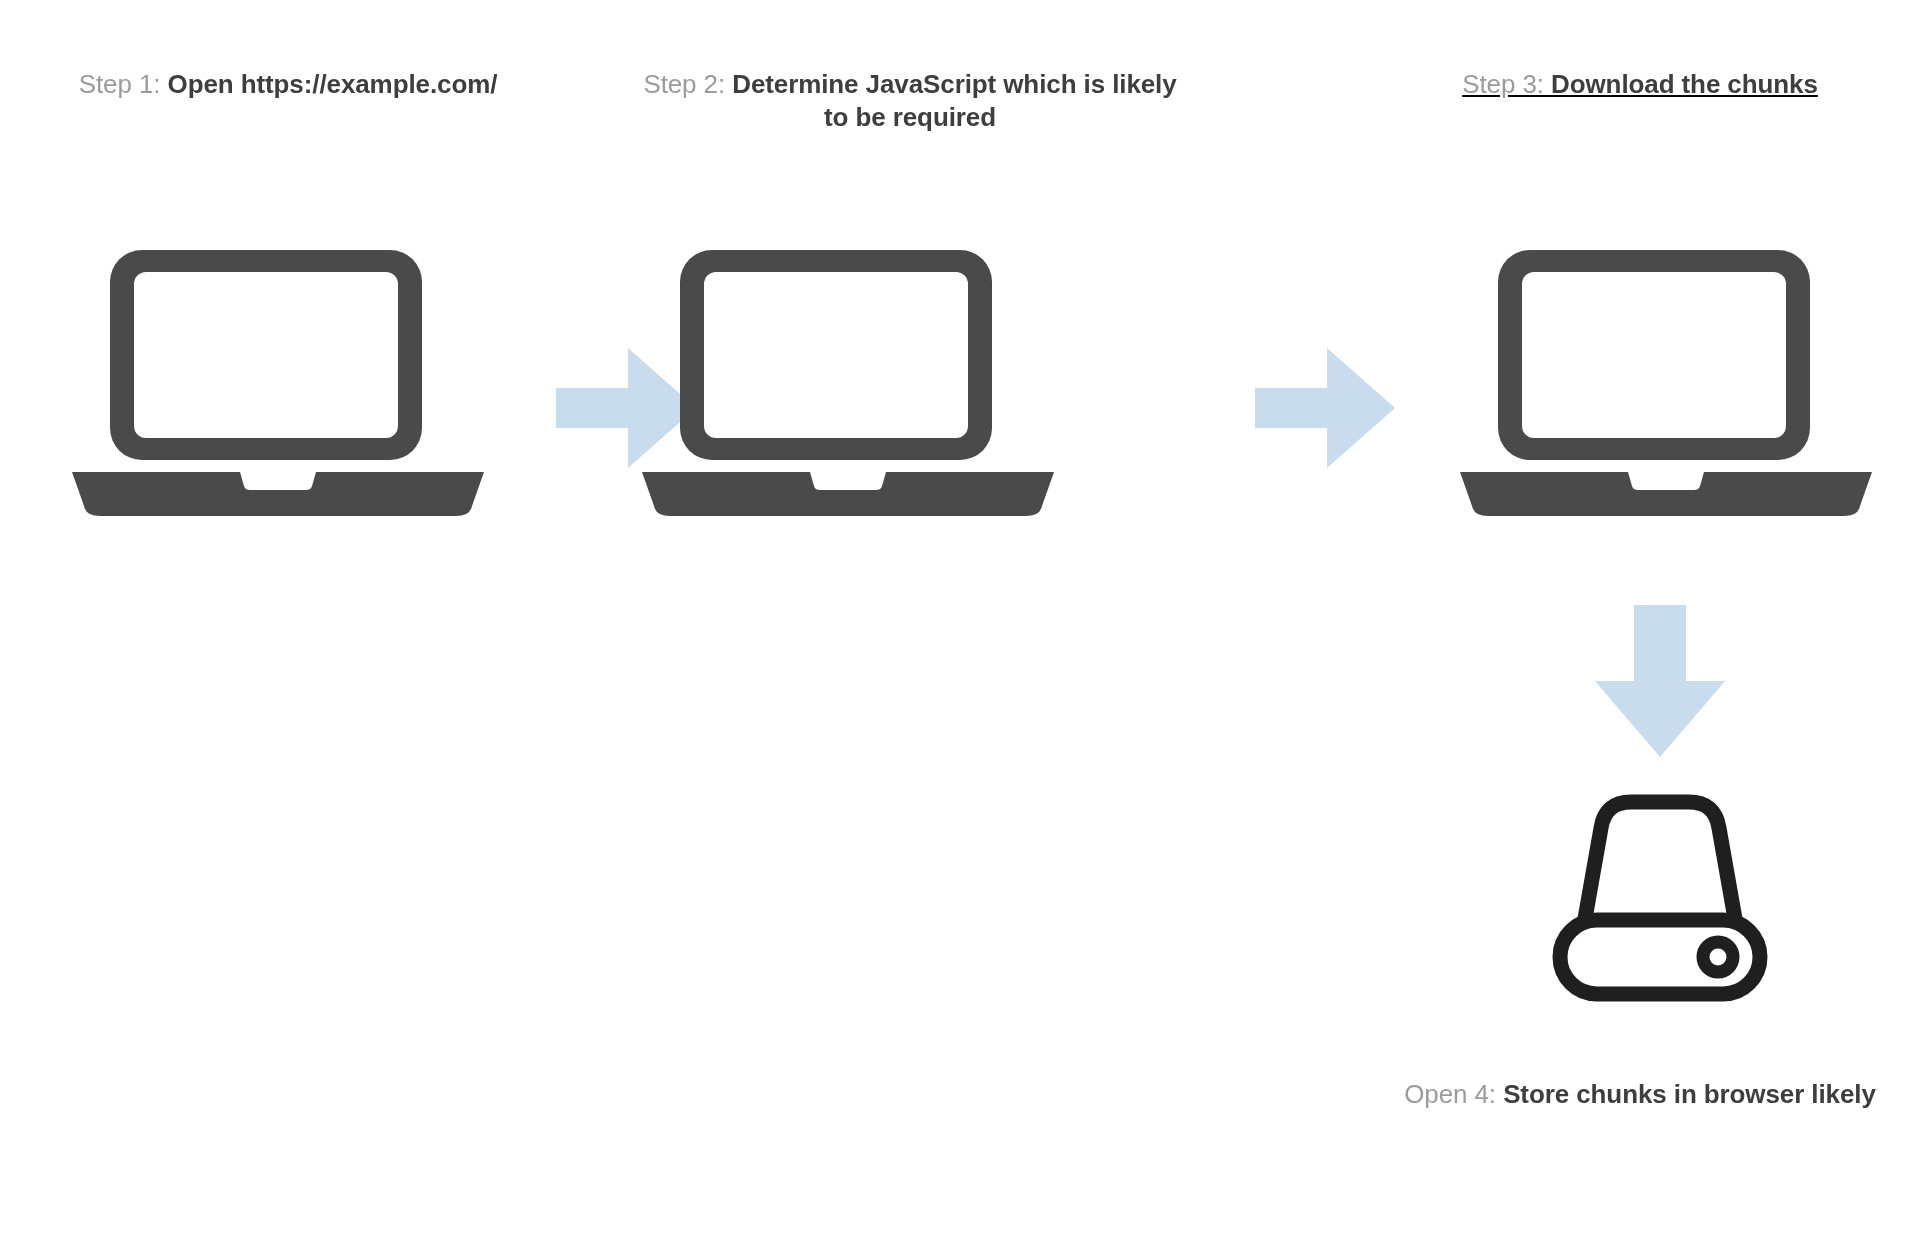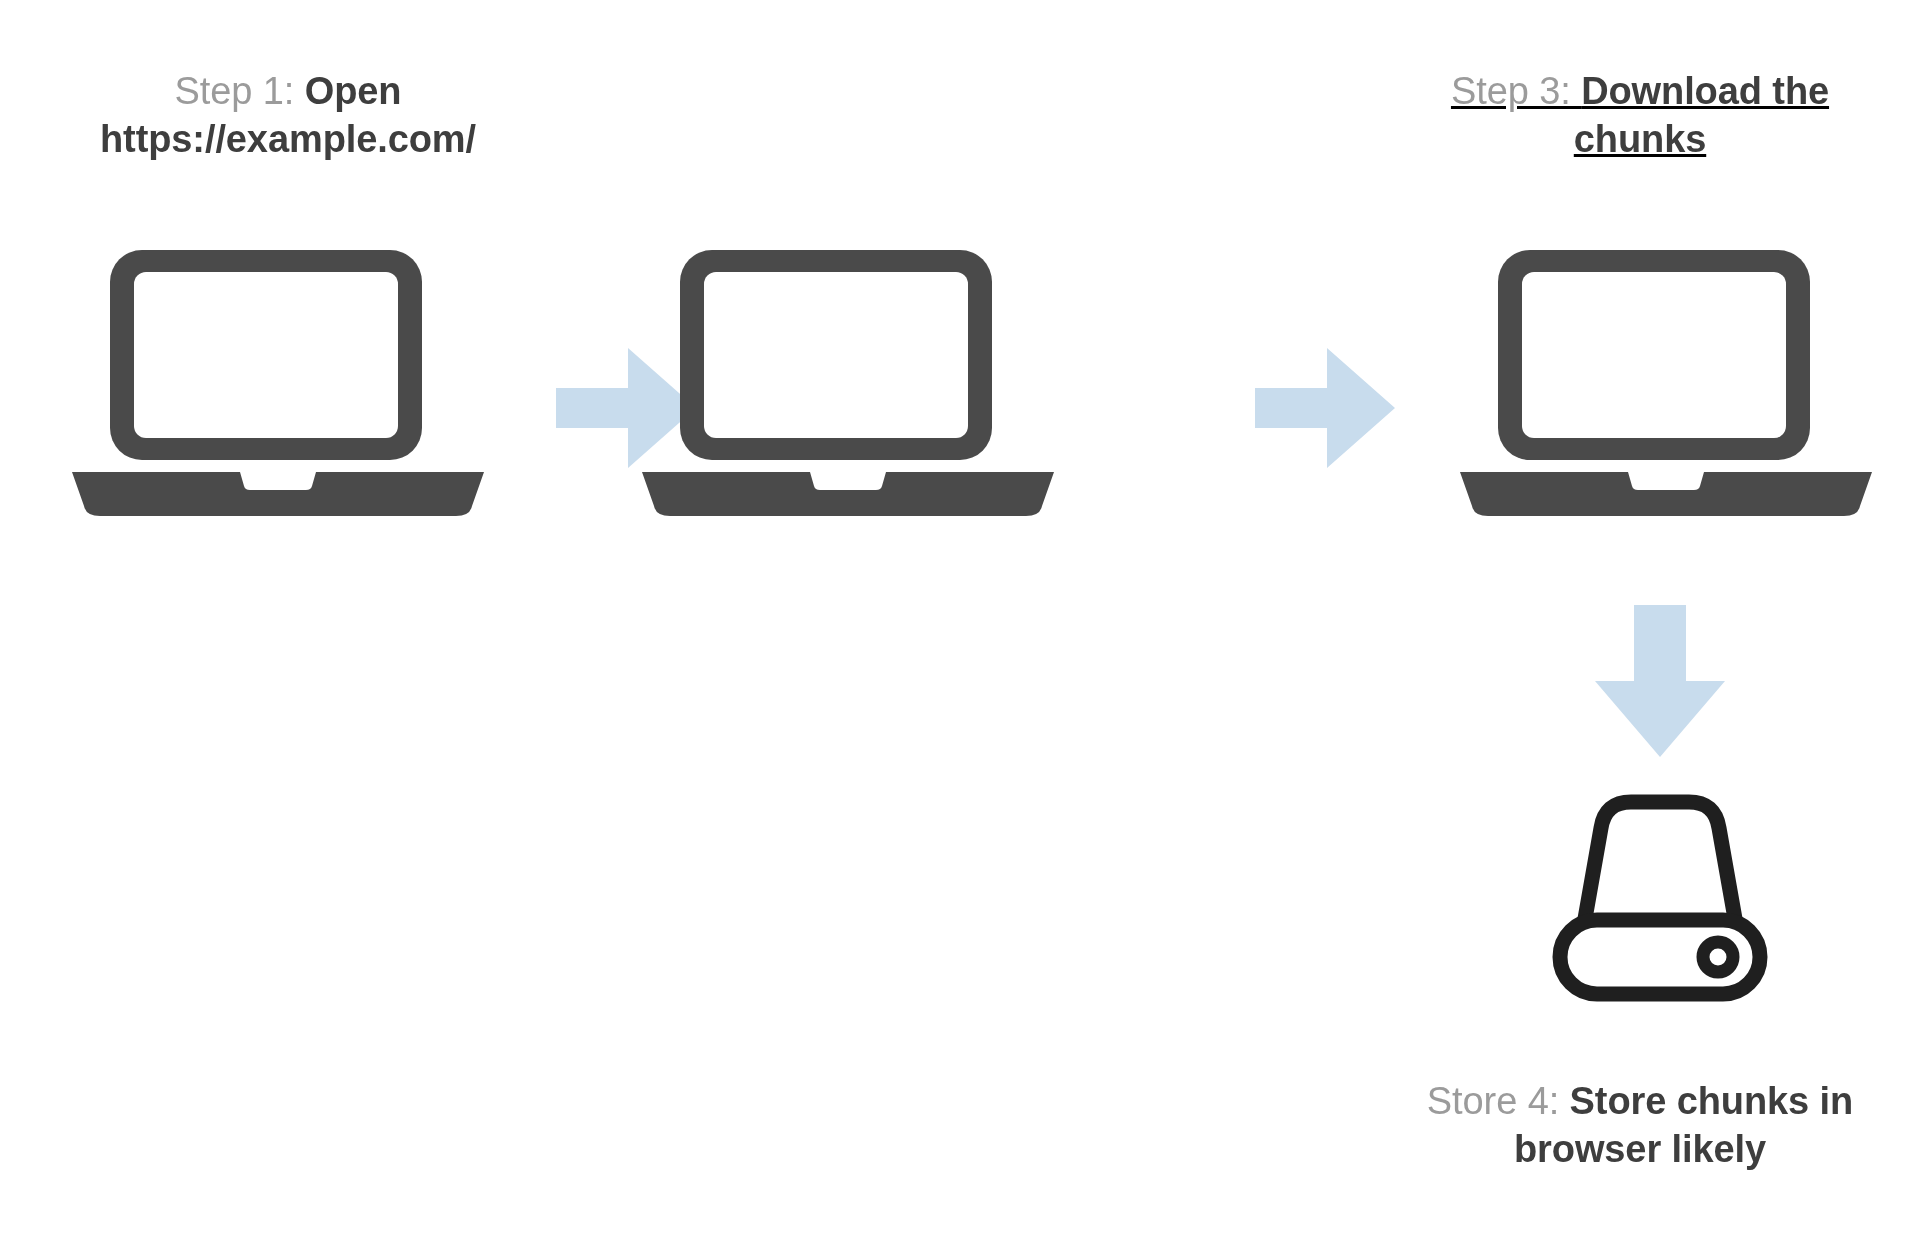--- a/index.html
+++ b/index.html
@@ -26,7 +26,7 @@
     position: absolute;
     text-align: center;
     line-height: 1.26;
-    font-size: 38px;
+    font-size: 26px;
     letter-spacing: -0.1px;
   }
   .caption .lead {

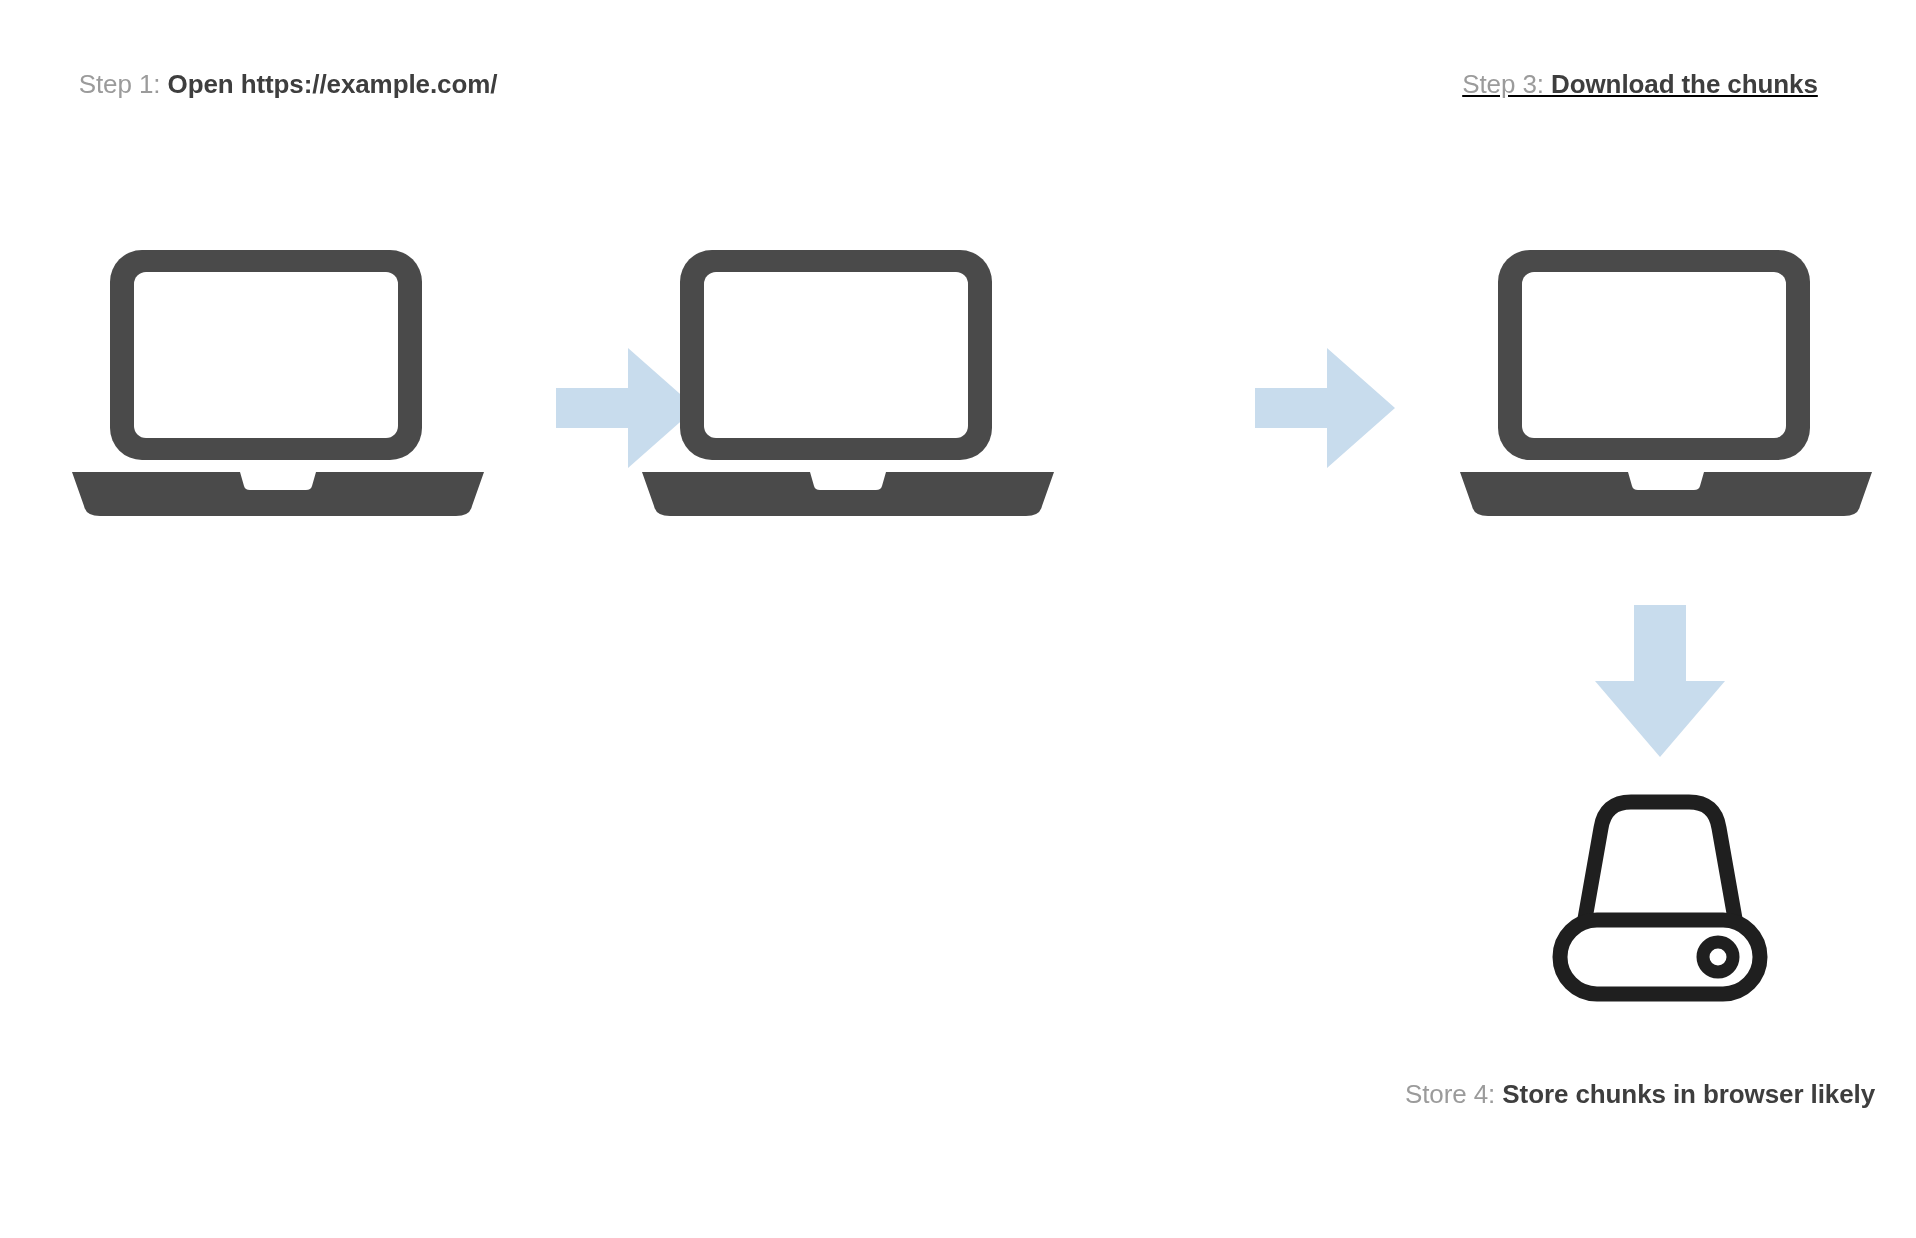--- a/index.html
+++ b/index.html
@@ -81,6 +81,9 @@
     <span class="lead">Step 1: </span><span class="emph">Open https://example.com/</span>
   </div>
 
+  <div class="caption" id="caption-2">
+    <span class="lead">Step 2: </span><span class="emph">Determine JavaScript which is likely to be required</span>
+  </div>
 
   <div class="caption" id="caption-3">
     <span class="lead">Step 3: </span><span class="emph">Download the chunks</span>

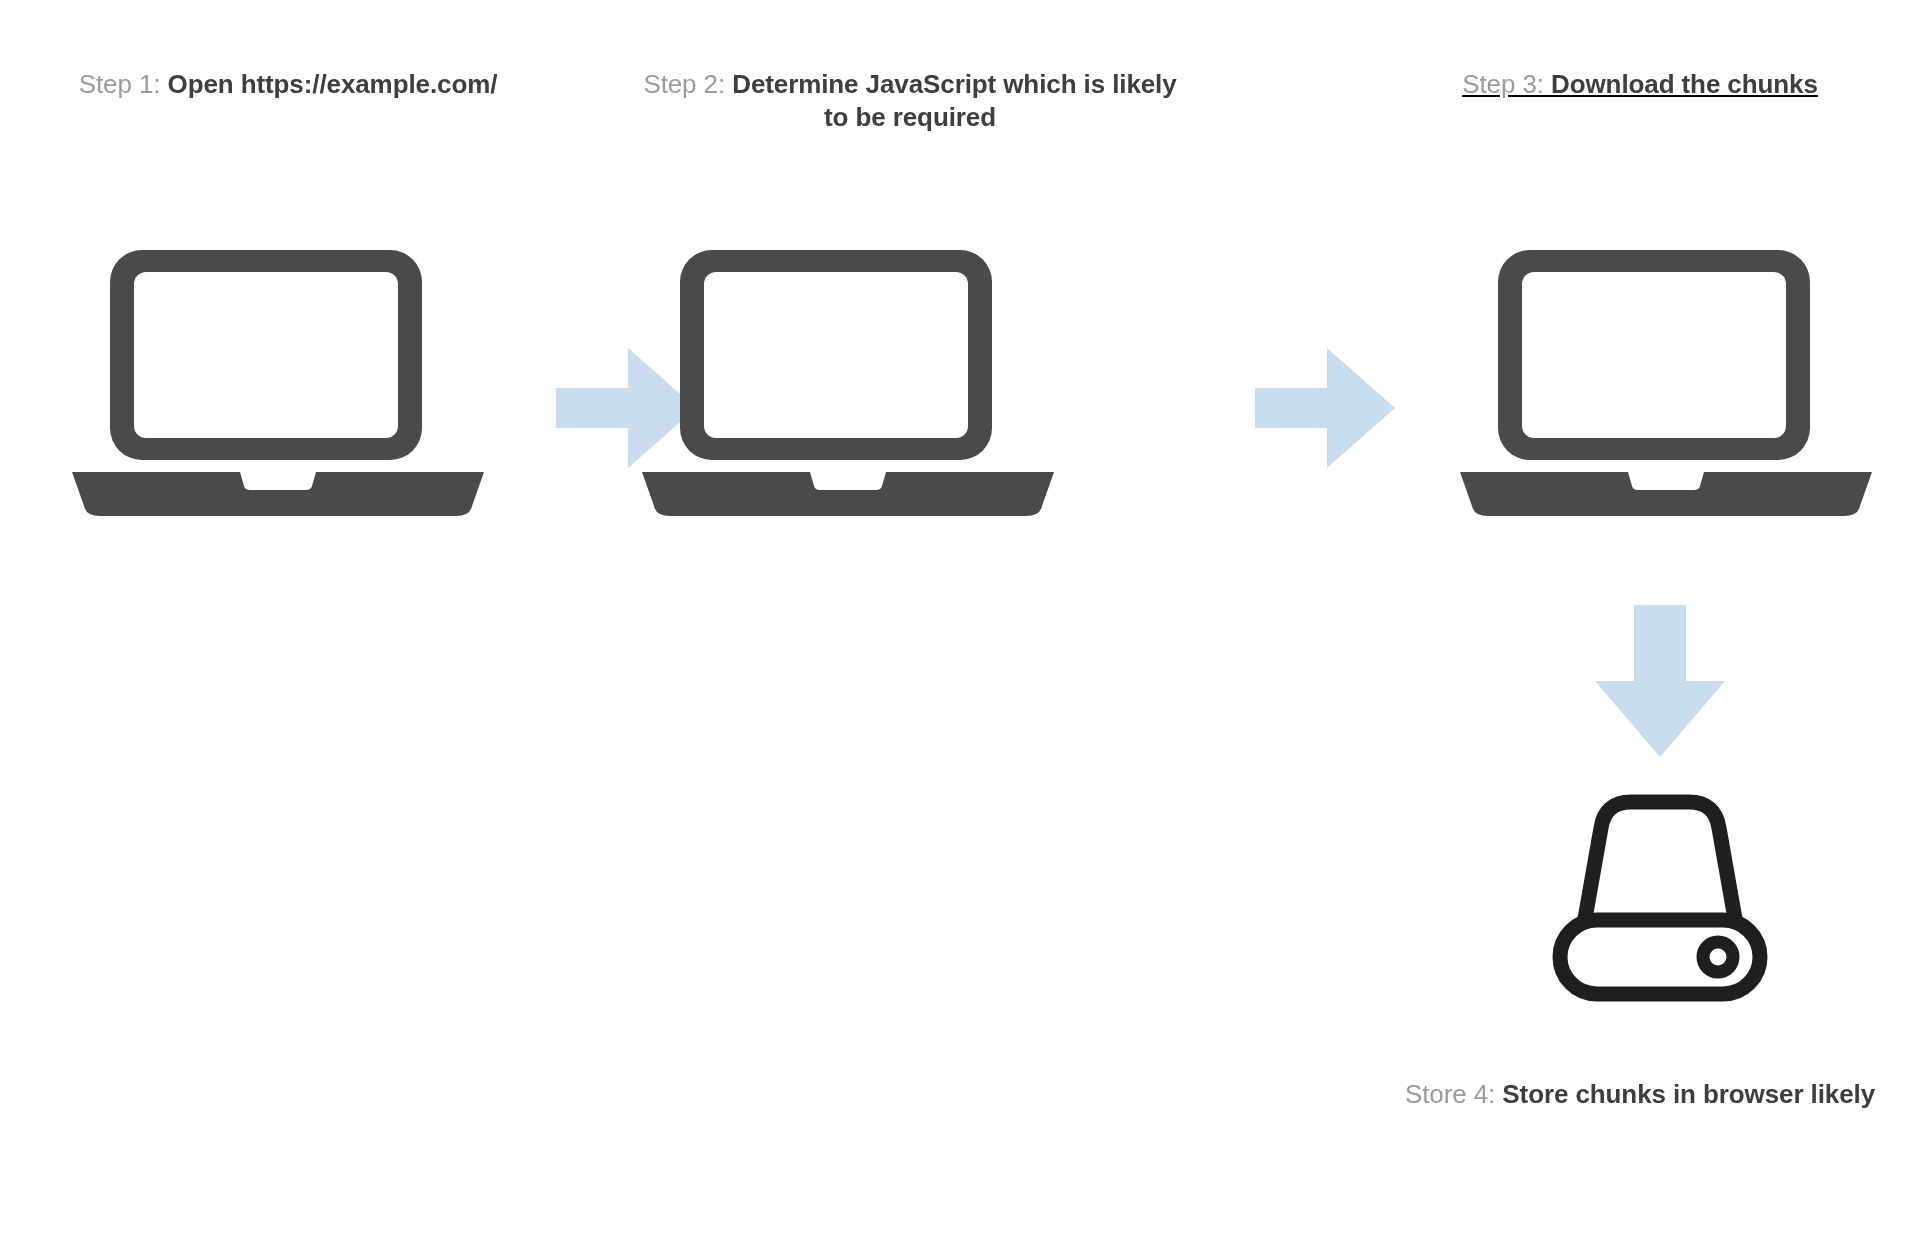--- a/index.html
+++ b/index.html
@@ -146,7 +146,7 @@
   </div>
 
   <div class="caption" id="caption-4">
-    <span class="lead">Store 4: </span><span class="emph">Store chunks in browser likely</span>
+    <span class="lead">Open 4: </span><span class="emph">Store chunks in browser likely</span>
   </div>
 
 </div>

